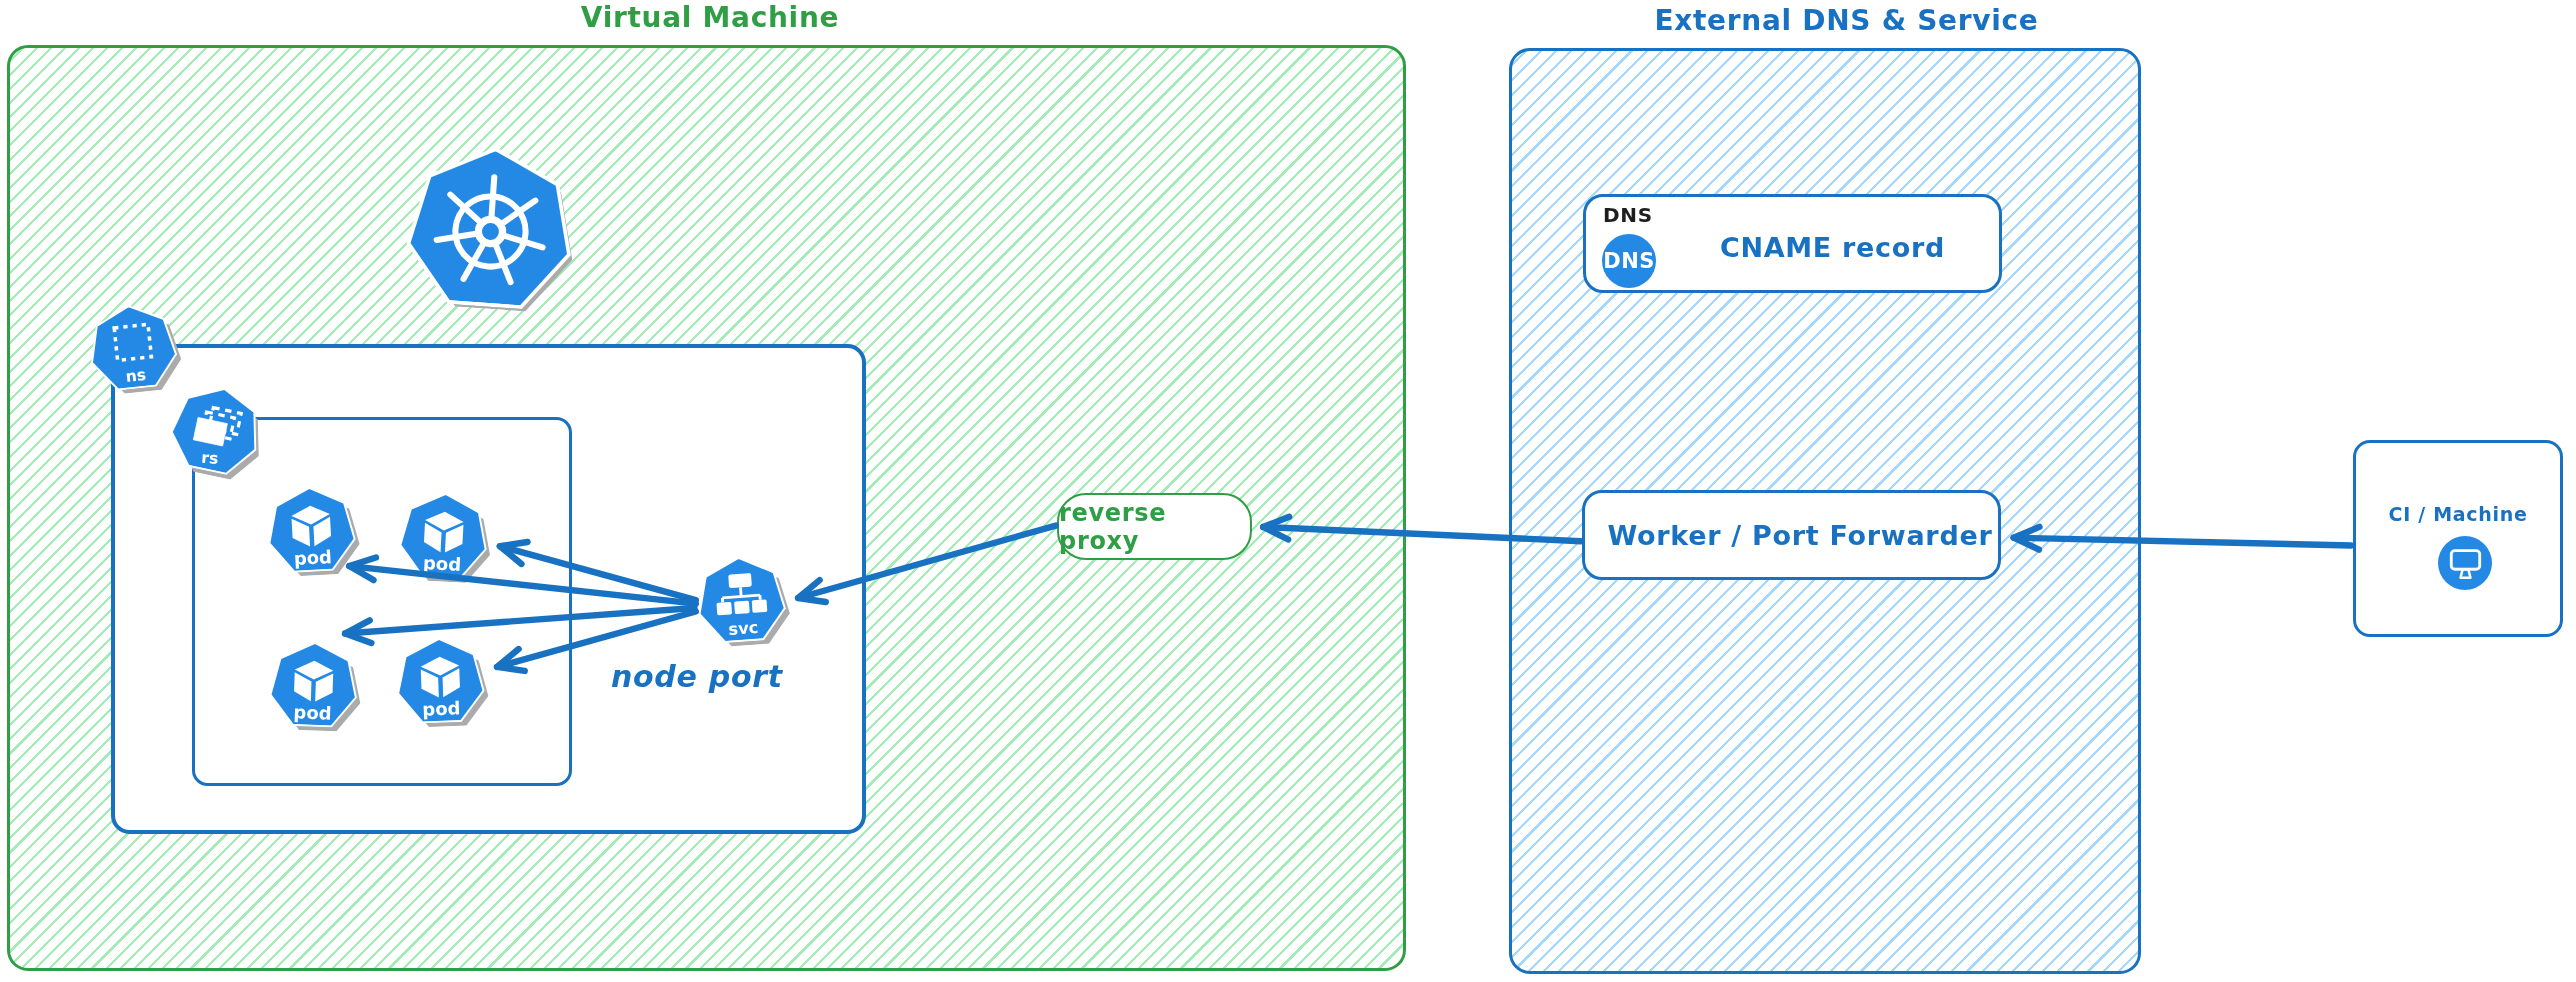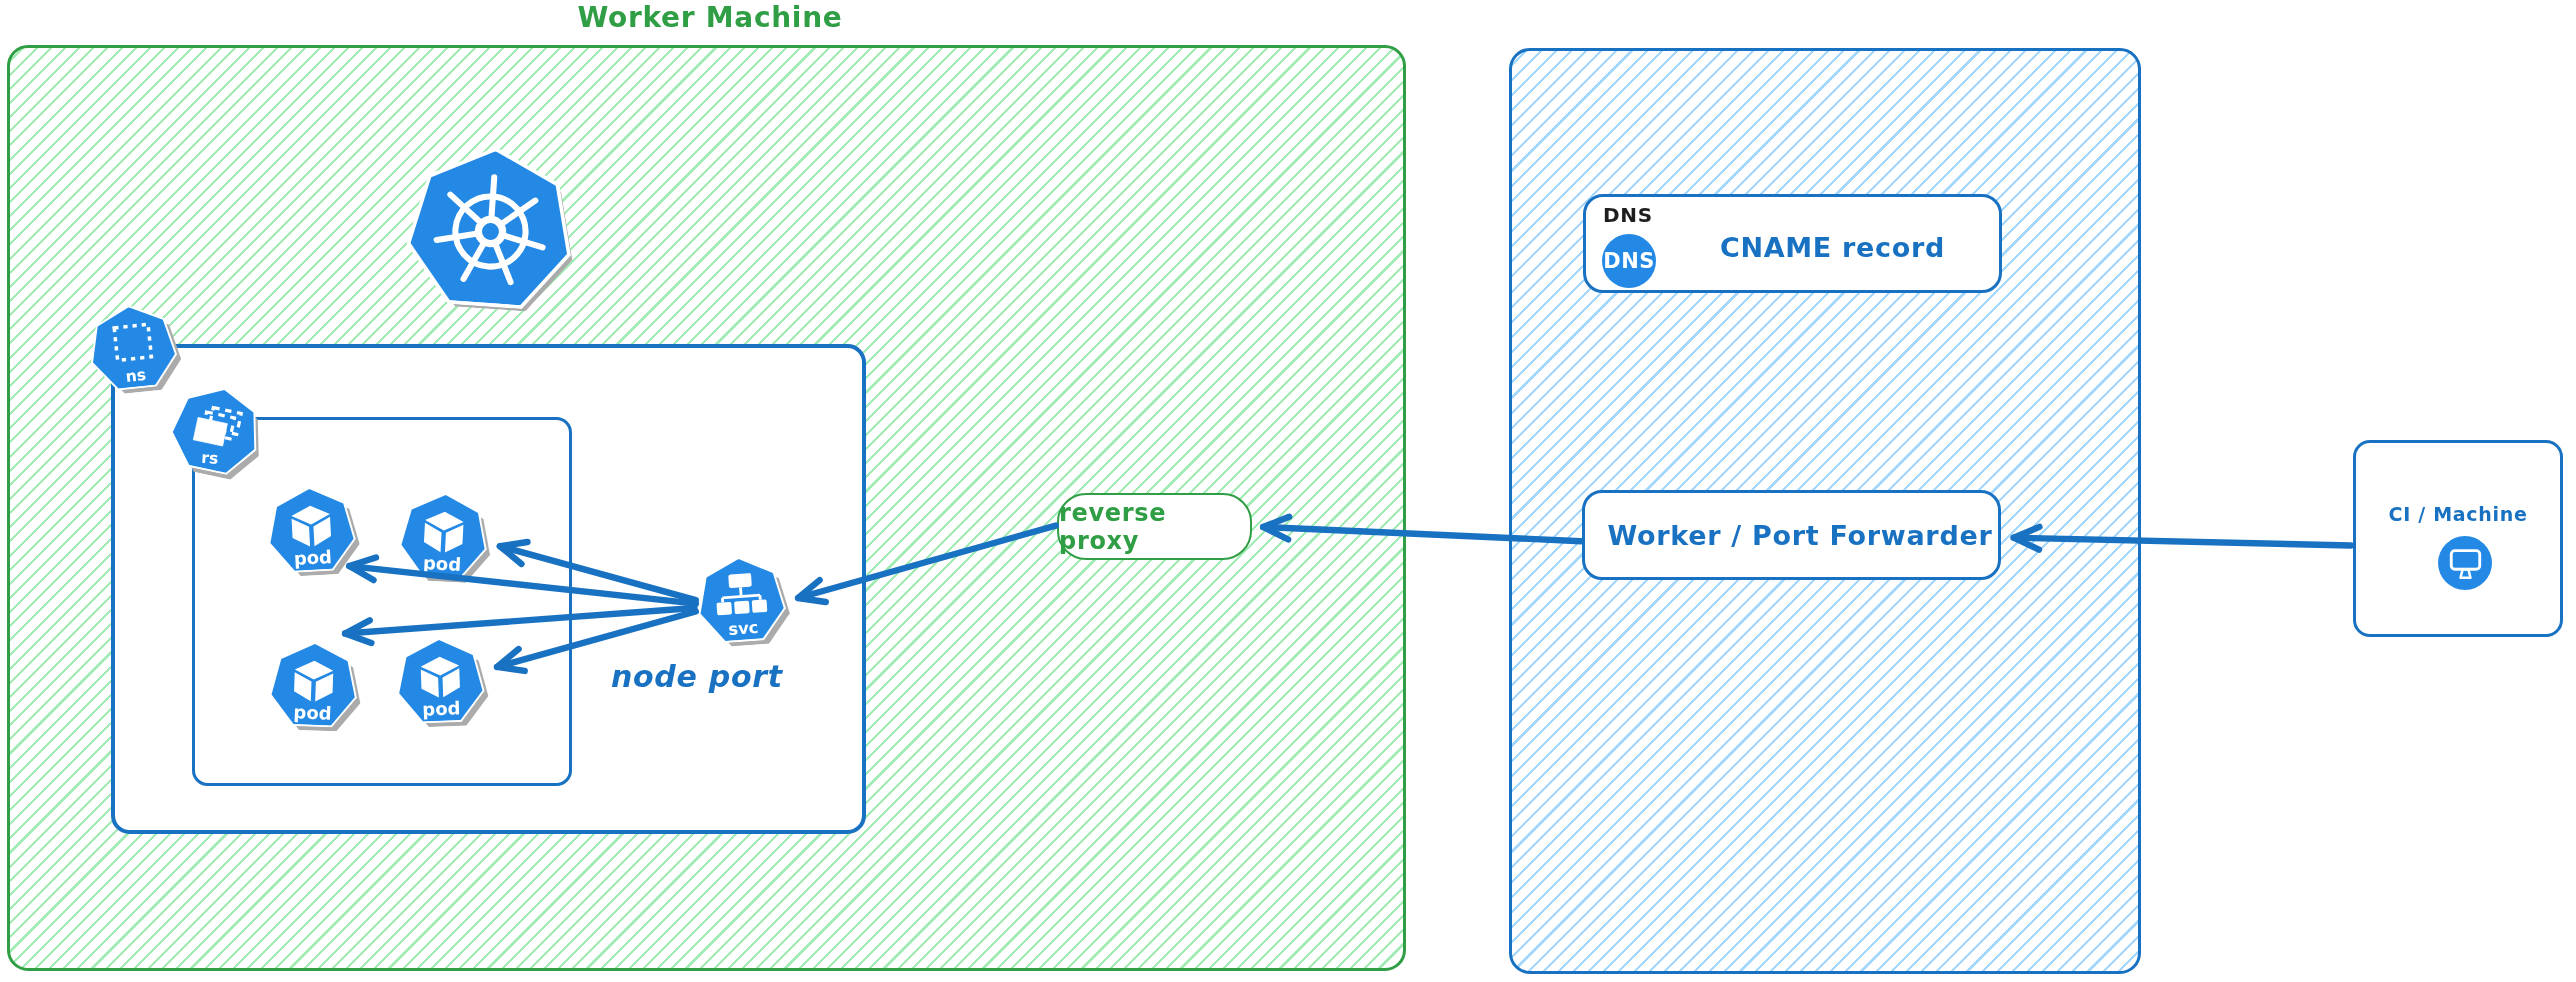--- a/index.html
+++ b/index.html
@@ -78,7 +78,7 @@
 
 <div id="canvas">
 
-  <div class="group-title vm-title">Worker Machine</div>
+  <div class="group-title vm-title">Virtual Machine</div>
   <div class="group-box vm-box"></div>
 
   <div class="group-box dns-box"></div>

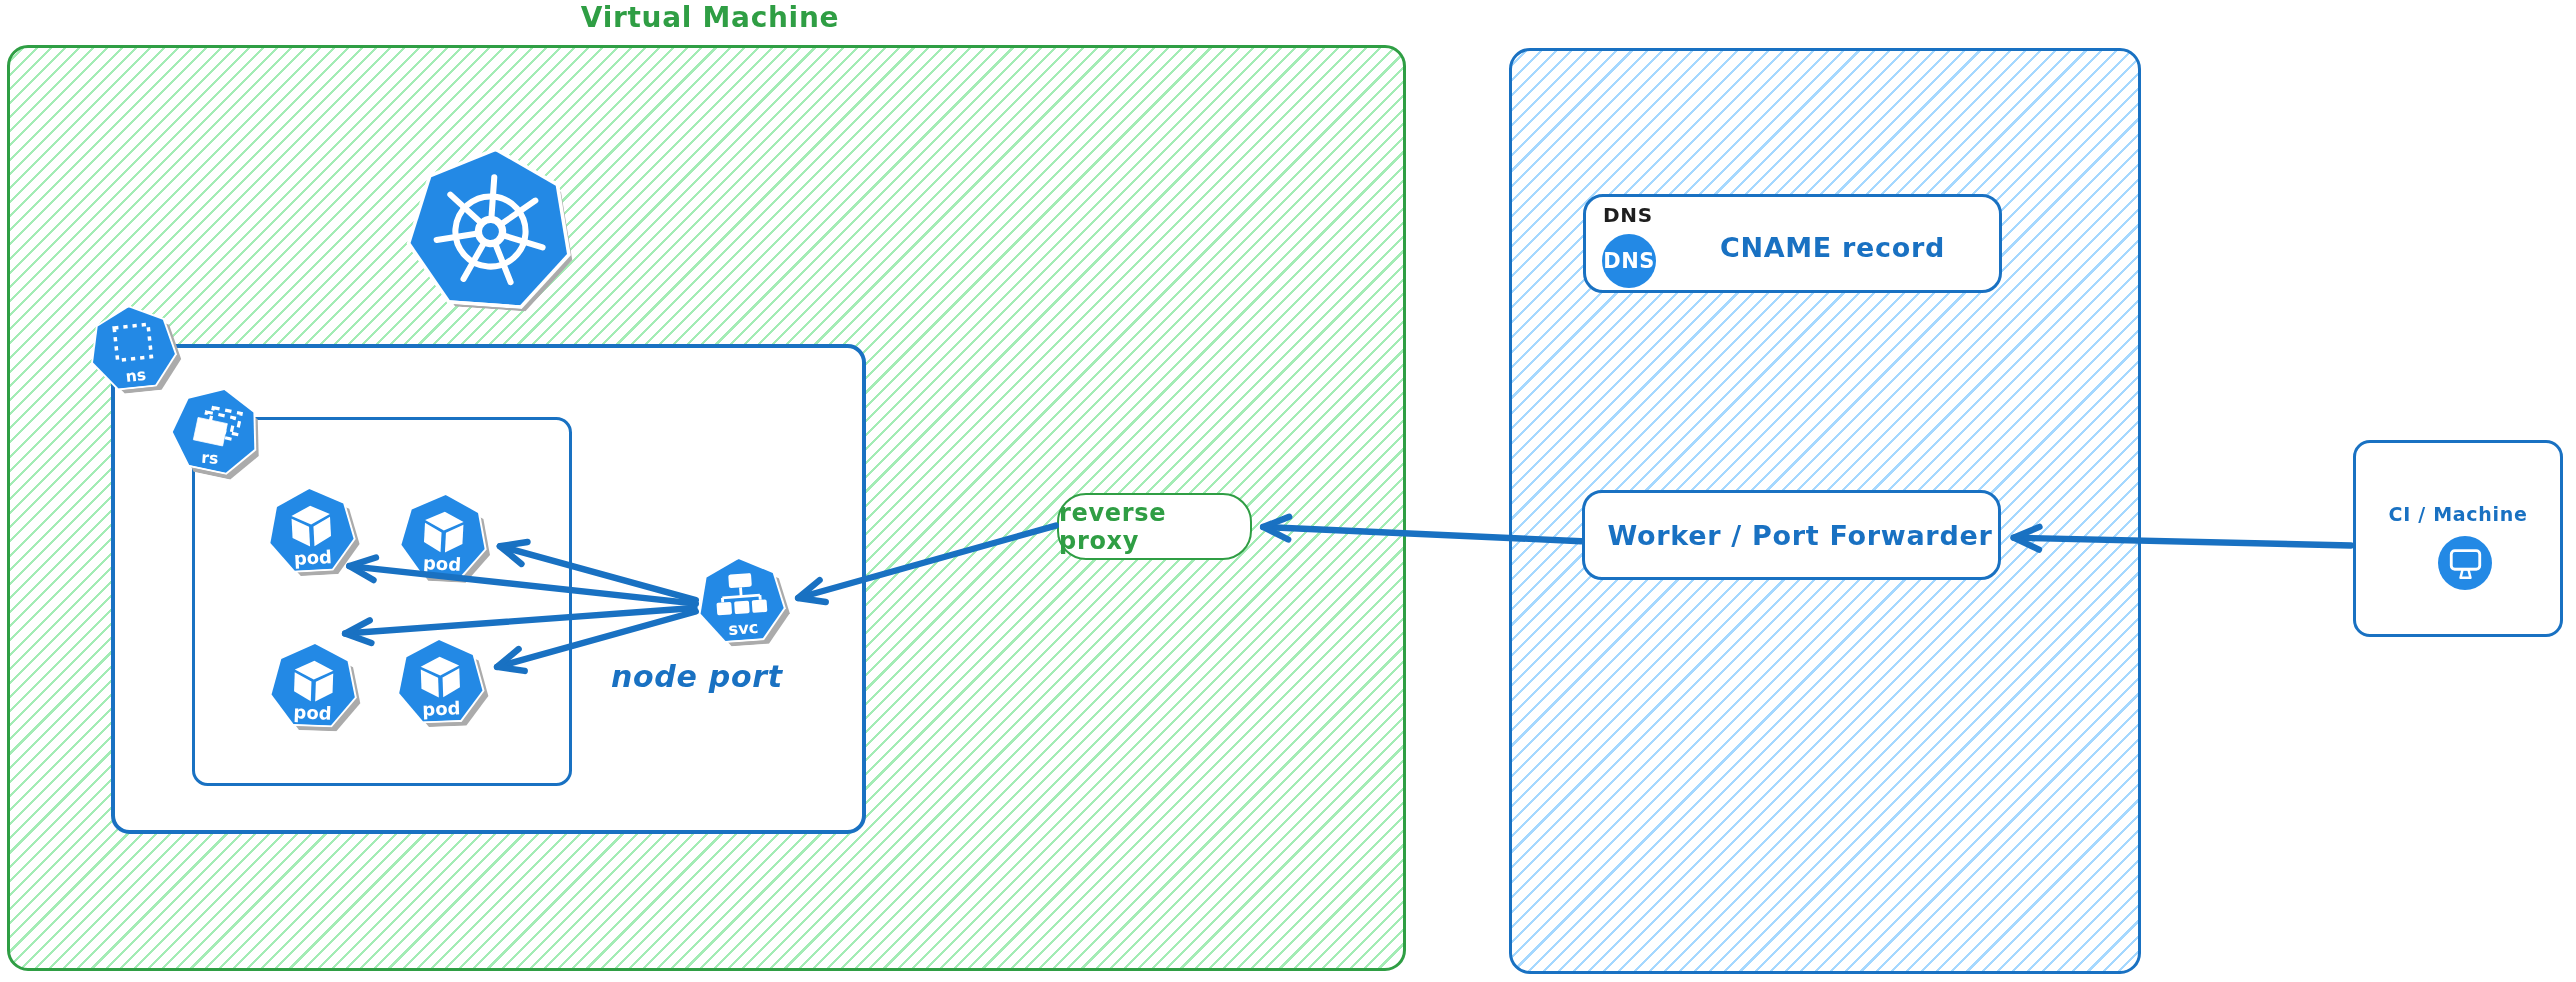--- a/index.html
+++ b/index.html
@@ -81,6 +81,7 @@
   <div class="group-title vm-title">Virtual Machine</div>
   <div class="group-box vm-box"></div>
 
+  <div class="group-title dns-title">External DNS &amp; Service</div>
   <div class="group-box dns-box"></div>
 
   <div class="white-box ns-box"></div>

